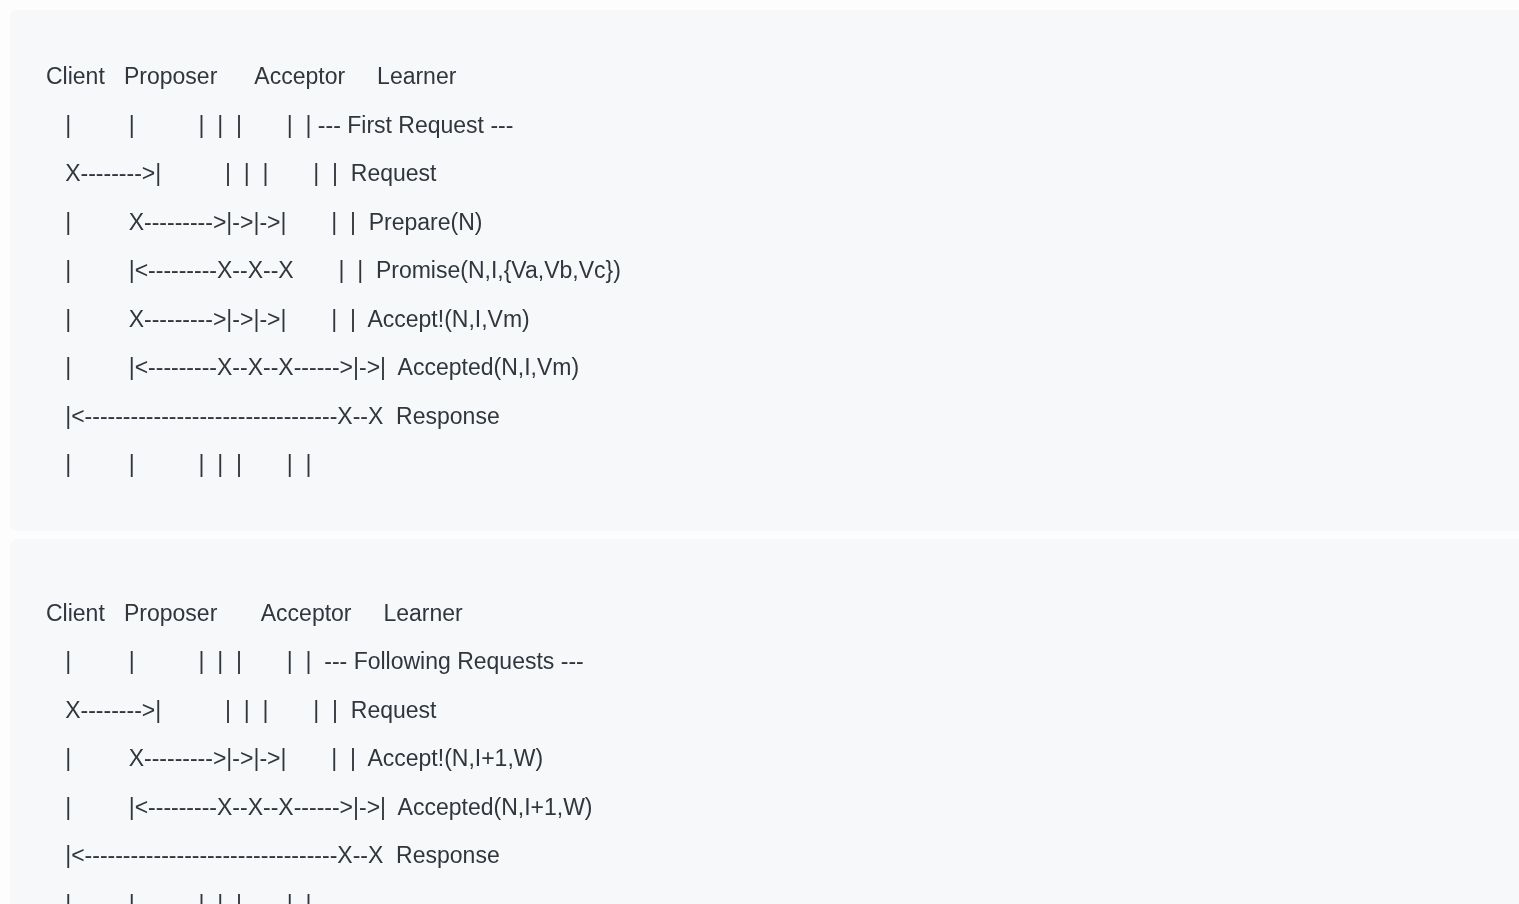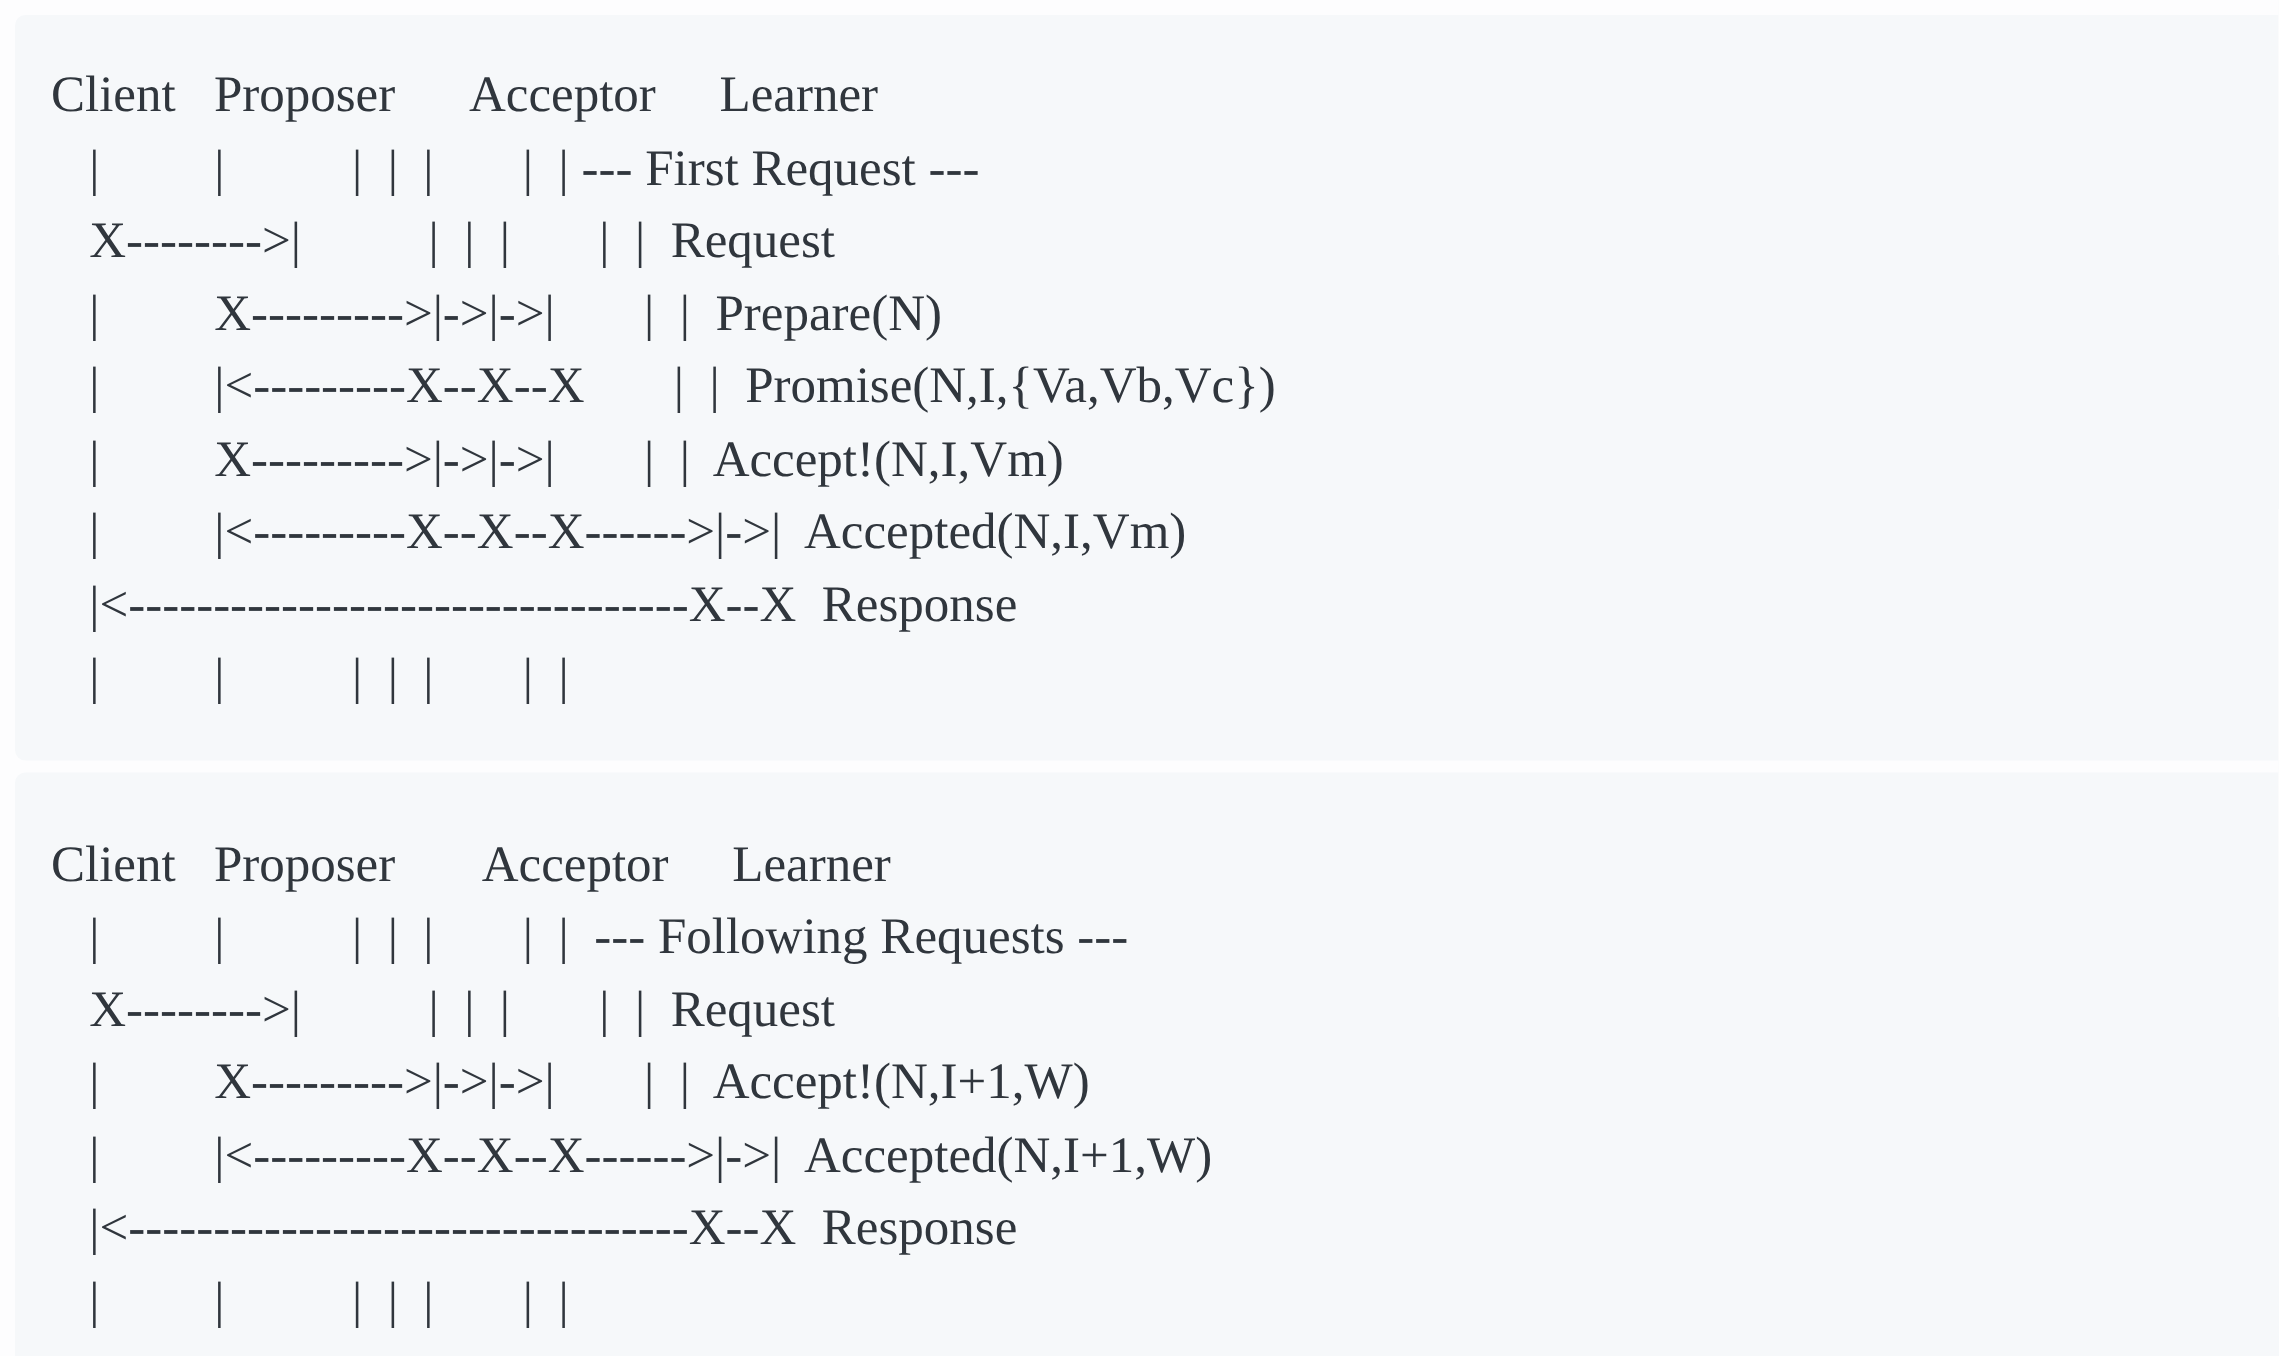--- a/index.html
+++ b/index.html
@@ -31,10 +31,10 @@
     padding: 34px 0 32px 20px;
   }
   pre.ascii {
-    margin: 4px;
+    margin: 16px;
     padding: 0;
-    font-family: Liberation Serif, serif;
-    font-size: 34px;
+    font-family: Liberation Sans, sans-serif;
+    font-size: 23px;
     line-height: 48.5px;
     color: #30363d;
     white-space: pre;

